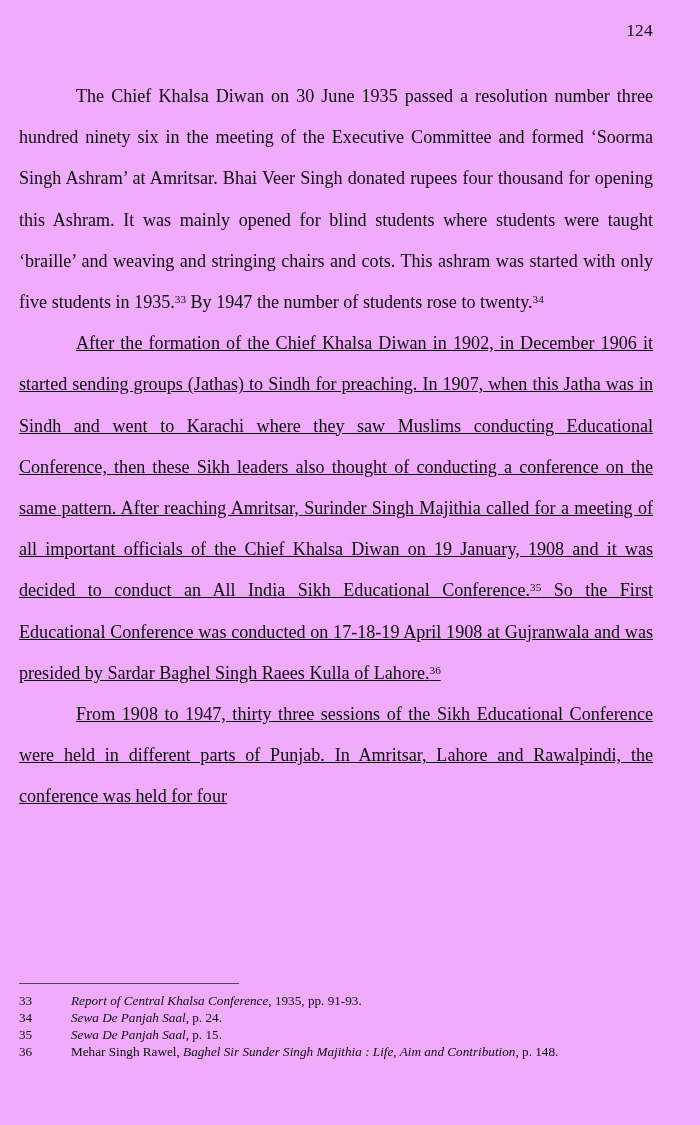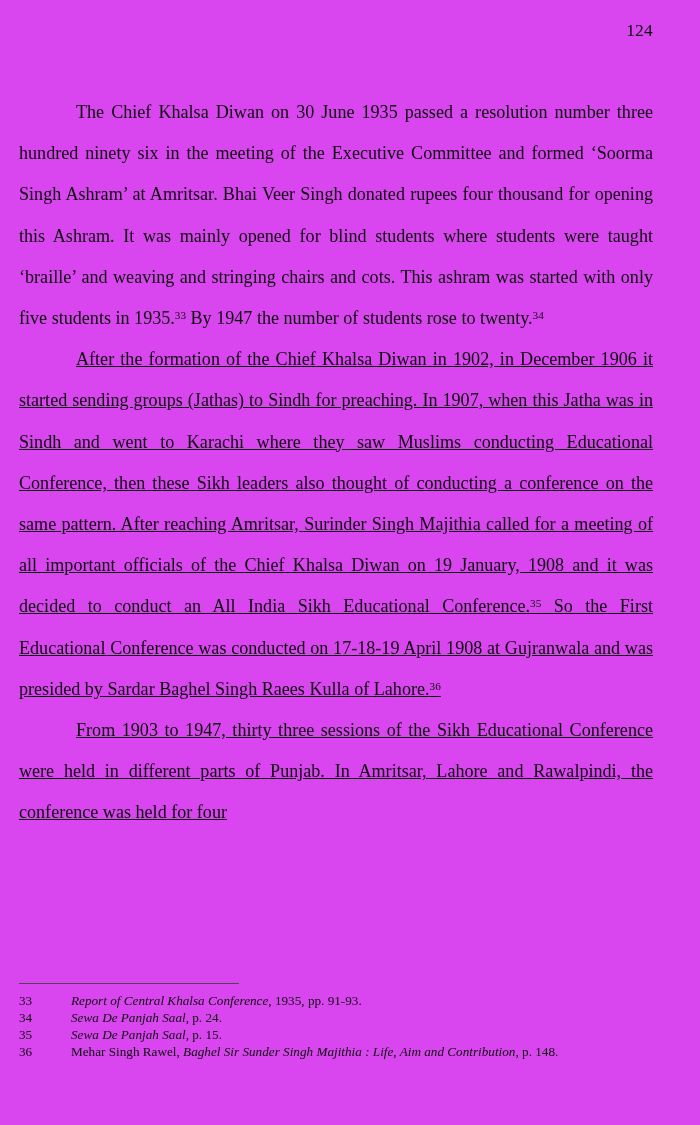--- a/index.html
+++ b/index.html
@@ -11,7 +11,7 @@
     position: relative;
     width: 700px;
     height: 1125px;
-    background: #d946ef;
+    background: #f0abfc;
     overflow: hidden;
     font-family: "Liberation Serif", "DejaVu Serif", serif;
     color: #0d0d0d;

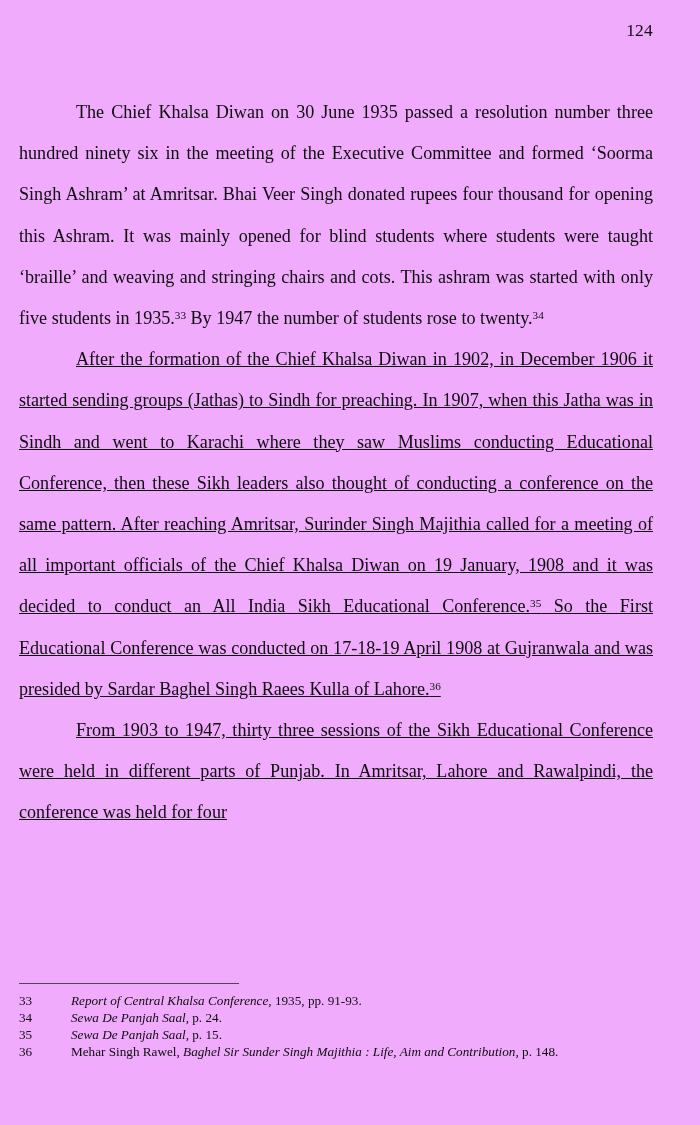--- a/index.html
+++ b/index.html
@@ -29,7 +29,7 @@
   }
   .body-text {
     position: absolute;
-    top: 92px;
+    top: 76px;
     left: 19px;
     width: 634px;
   }

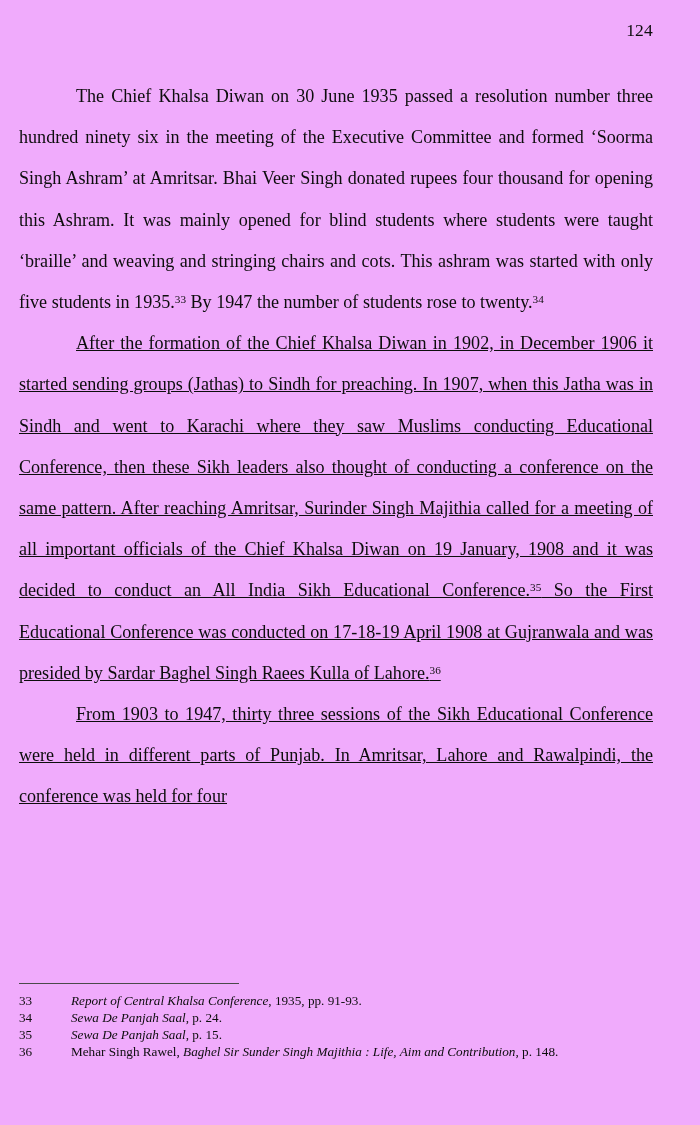--- a/index.html
+++ b/index.html
@@ -98,7 +98,7 @@
   <div class="body-text">
     <p class="para">The Chief Khalsa Diwan on 30 June 1935 passed a resolution number three hundred ninety six in the meeting of the Executive Committee and formed ‘Soorma Singh Ashram’ at Amritsar.  Bhai Veer Singh donated rupees four thousand for opening this Ashram.  It was mainly opened for blind students where students were taught ‘braille’ and weaving and stringing chairs and cots.  This ashram was started with only five students in 1935.<sup>33</sup>  By 1947 the number of students rose to twenty.<sup>34</sup></p>
     <p class="para">After the formation of the Chief Khalsa Diwan in 1902, in December 1906 it started sending groups (Jathas) to Sindh for preaching.  In 1907, when this Jatha was in Sindh and went to Karachi where they saw Muslims conducting Educational Conference, then these Sikh leaders also thought of conducting a conference on the same pattern.  After reaching Amritsar, Surinder Singh Majithia called for a meeting of all important officials of the Chief Khalsa Diwan on 19 January, 1908 and it was decided to conduct an All India Sikh Educational Conference.<sup>35</sup> So the First Educational Conference was conducted on 17-18-19 April 1908 at Gujranwala and was presided by Sardar Baghel Singh Raees Kulla of Lahore.<sup>36</sup></p>
-    <p class="para">From 1903 to 1947, thirty three sessions of the Sikh Educational Conference were held in different parts of Punjab.  In Amritsar, Lahore and Rawalpindi, the conference was held for four</p>
+    <p class="para">From 1908 to 1947, thirty three sessions of the Sikh Educational Conference were held in different parts of Punjab.  In Amritsar, Lahore and Rawalpindi, the conference was held for four</p>
   </div>
 
   <div class="footnotes">

